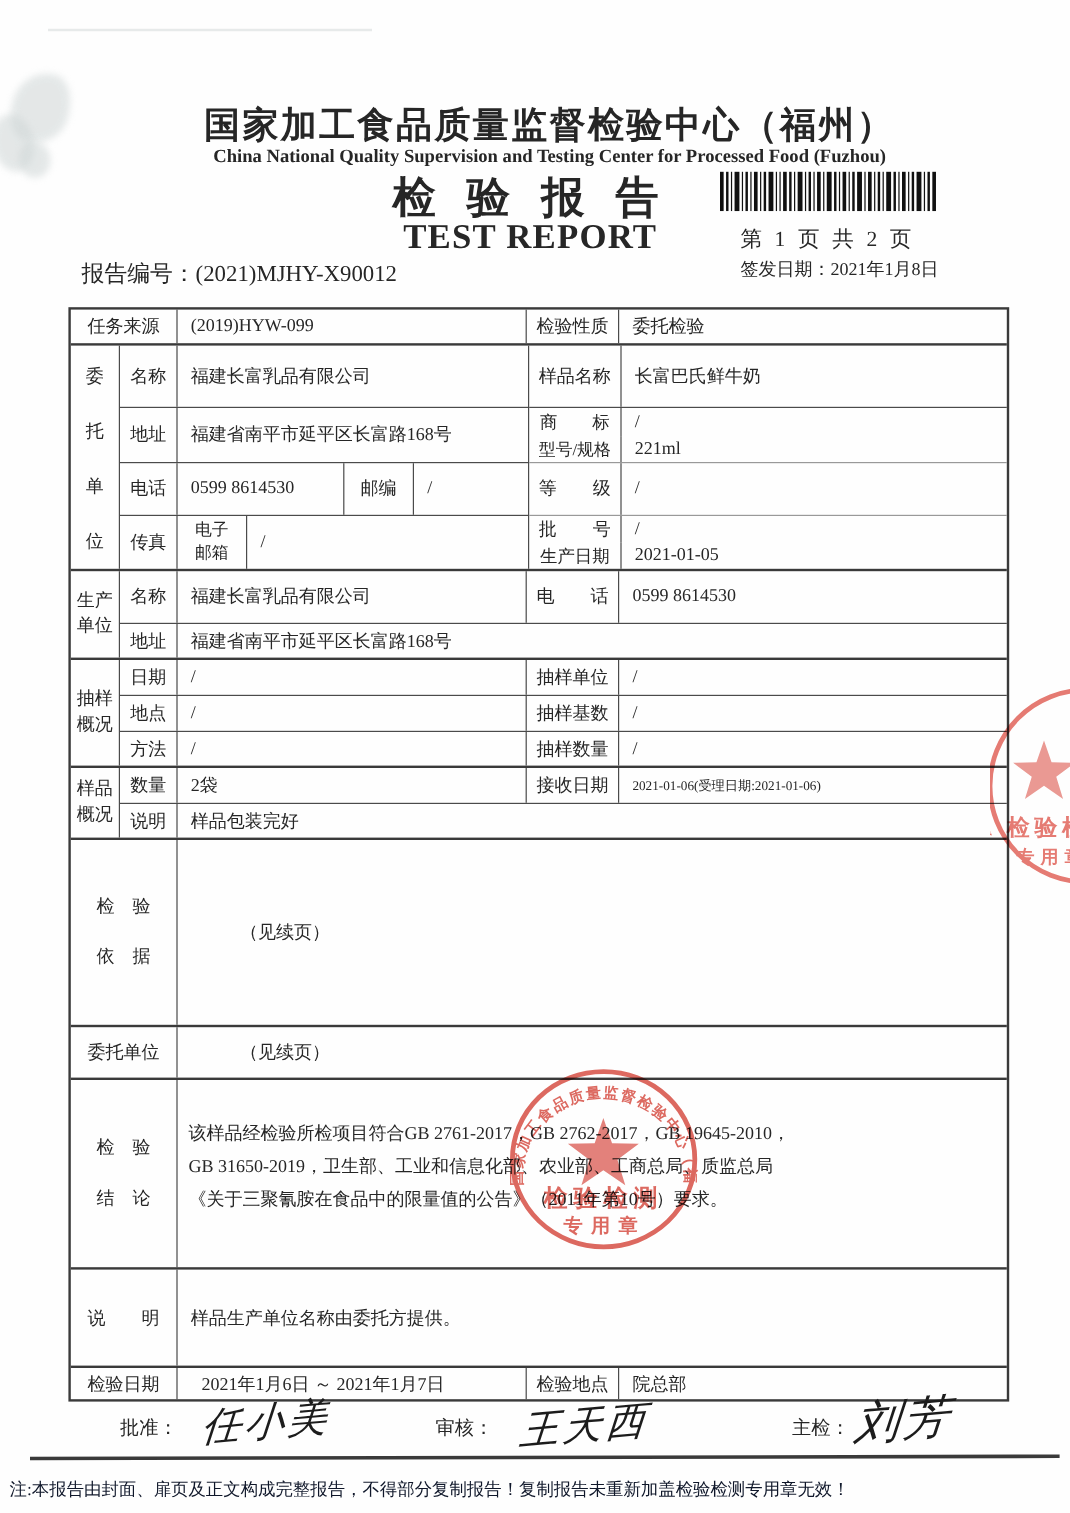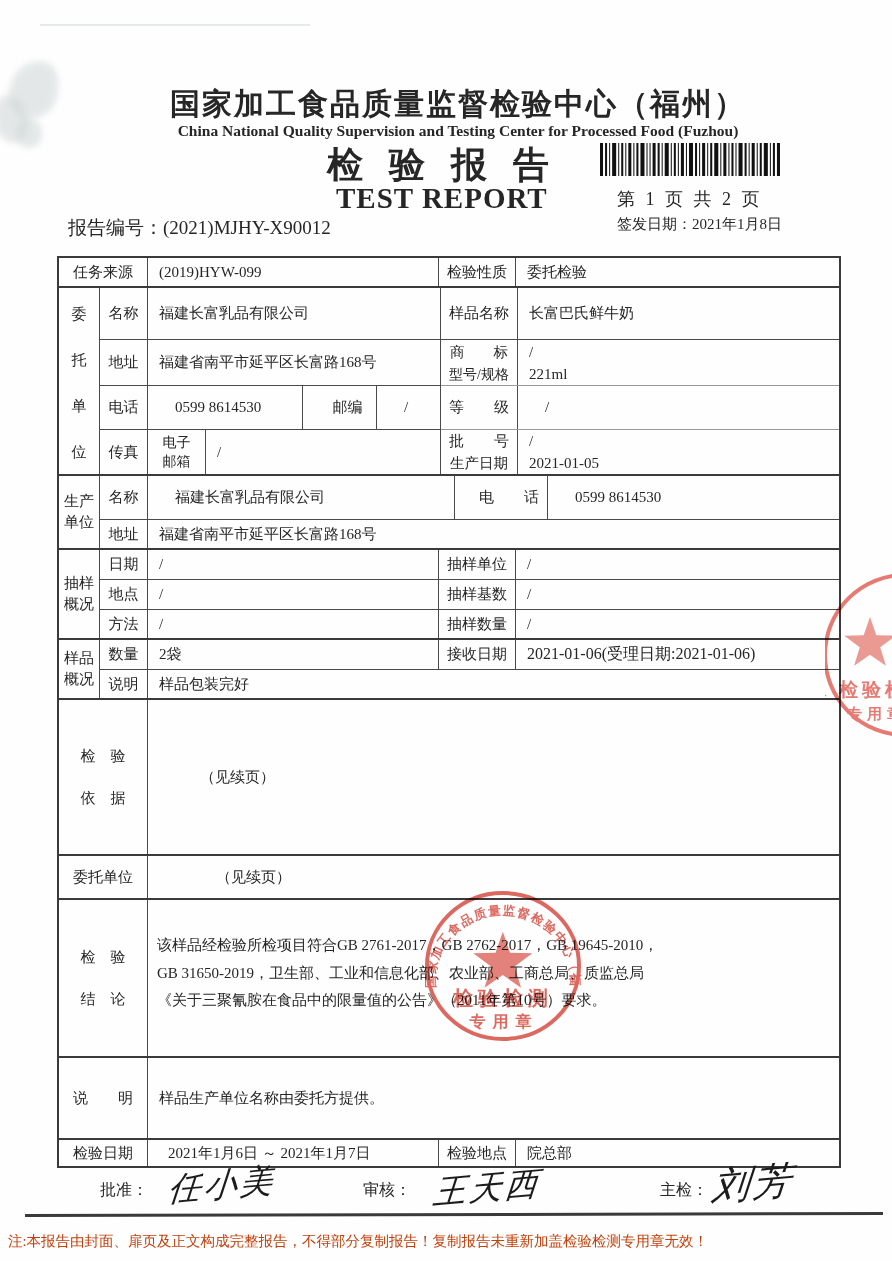--- a/index.html
+++ b/index.html
@@ -34,7 +34,7 @@
   .wPc{width:58px;flex:none;}
   .grow{flex:1 1 auto;}
   .col{display:flex;flex-direction:column;box-sizing:border-box;min-height:0;}
-  .h30{height:30px;flex:none;} .h44{height:44px;flex:none;gap:16px;} .h46{height:46px;flex:none;}
+  .h30{height:30px;flex:none;} .h44{height:44px;flex:none;} .h46{height:46px;flex:none;}
   .h52{height:52px;flex:none;} .h60{height:60px;flex:none;} .h74{height:74px;flex:none;}
   .h82{height:82px;flex:none;} .h90{height:90px;flex:none;} .h156{height:156px;flex:none;}
   .h158{height:158px;flex:none;} .h188{height:188px;flex:none;} .h24{height:24px;flex:none;}

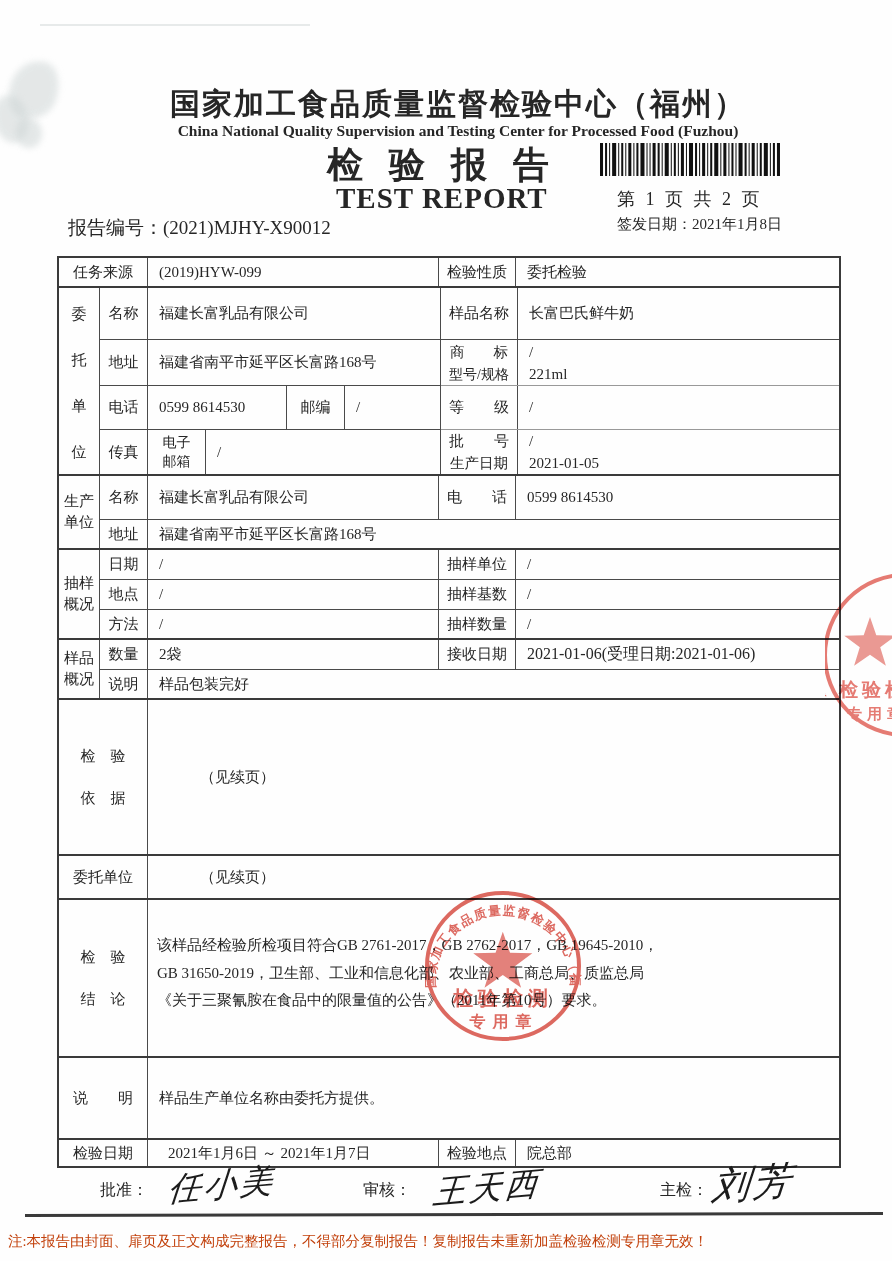--- a/index.html
+++ b/index.html
@@ -46,7 +46,7 @@
   .light{border-bottom:1px solid #999;}
   .none{border-bottom:none;}
   .concl{display:block;padding:32px 14px 0 9px;line-height:27.5px;}
-  .recv{font-size:16px;}
+  .recv{font-size:11px;}
   
   .sigrow{font-size:16px;}
   .siglab{position:absolute;white-space:nowrap;}

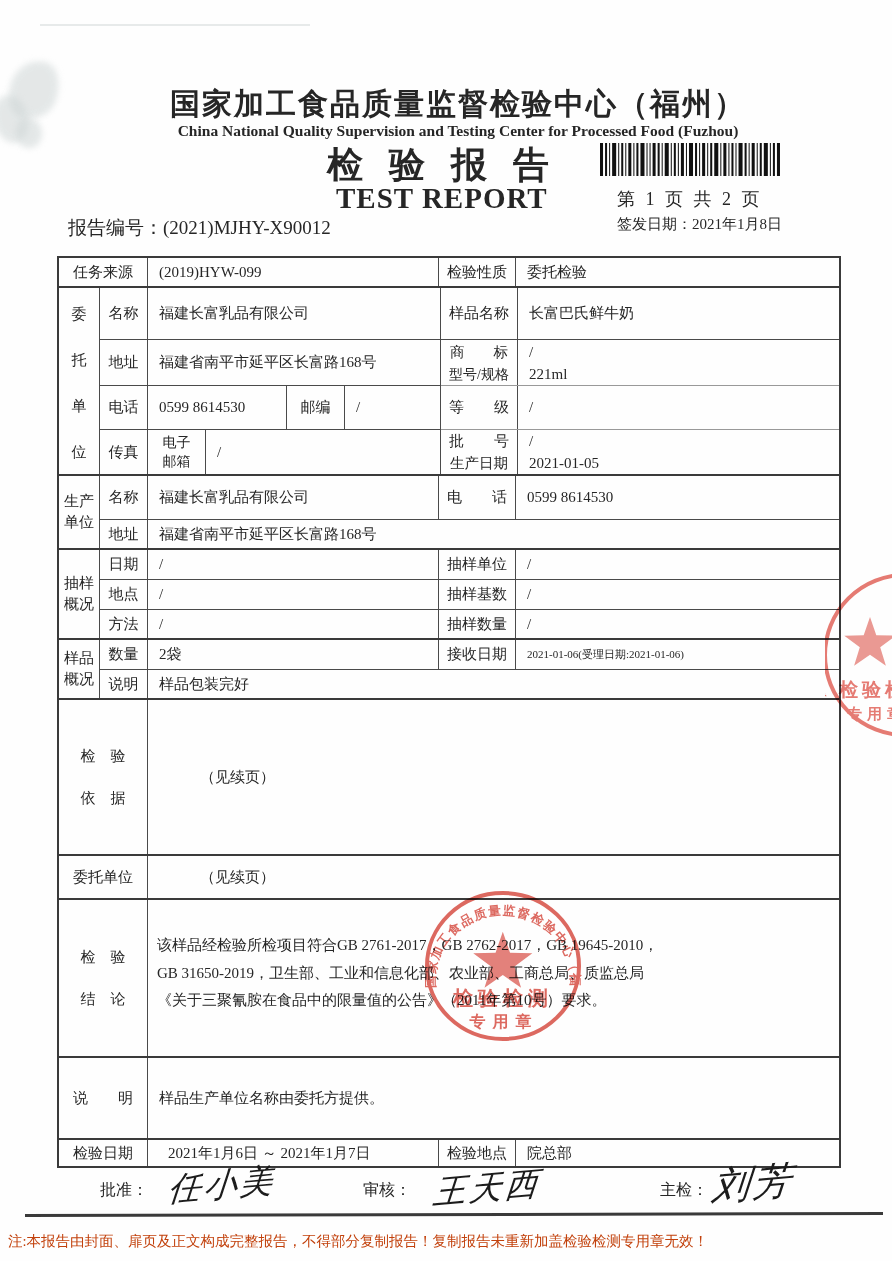--- a/index.html
+++ b/index.html
@@ -53,7 +53,7 @@
   .sig{position:absolute;font-size:33px;font-style:italic;white-space:nowrap;
        transform:rotate(-5deg) skewX(-10deg);color:#1c1c1c;letter-spacing:3px;}
   .botline{left:25px;top:1213px;width:858px;height:3px;background:#3a3a3a;transform:rotate(-0.12deg);}
-  .footnote{left:8px;top:1232px;font-size:14.5px;color:#c2410c;white-space:nowrap;}
+  .footnote{left:8px;top:1232px;font-size:14.5px;color:#0f172a;white-space:nowrap;}
   
   .stamp{left:420px;top:888px;width:168px;height:162px;mix-blend-mode:multiply;opacity:.88;pointer-events:none;}
   .edgestamp{left:825px;top:568px;width:67px;height:178px;overflow:hidden;mix-blend-mode:multiply;opacity:.8;pointer-events:none;}

